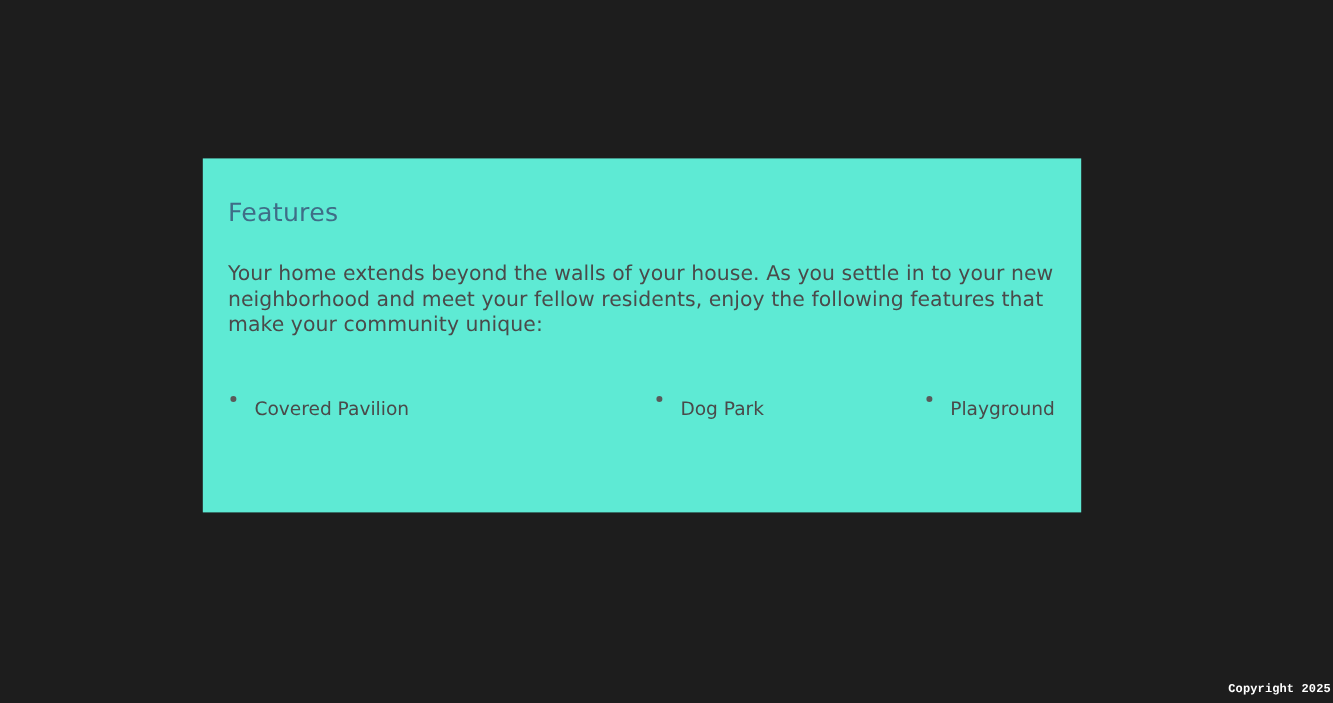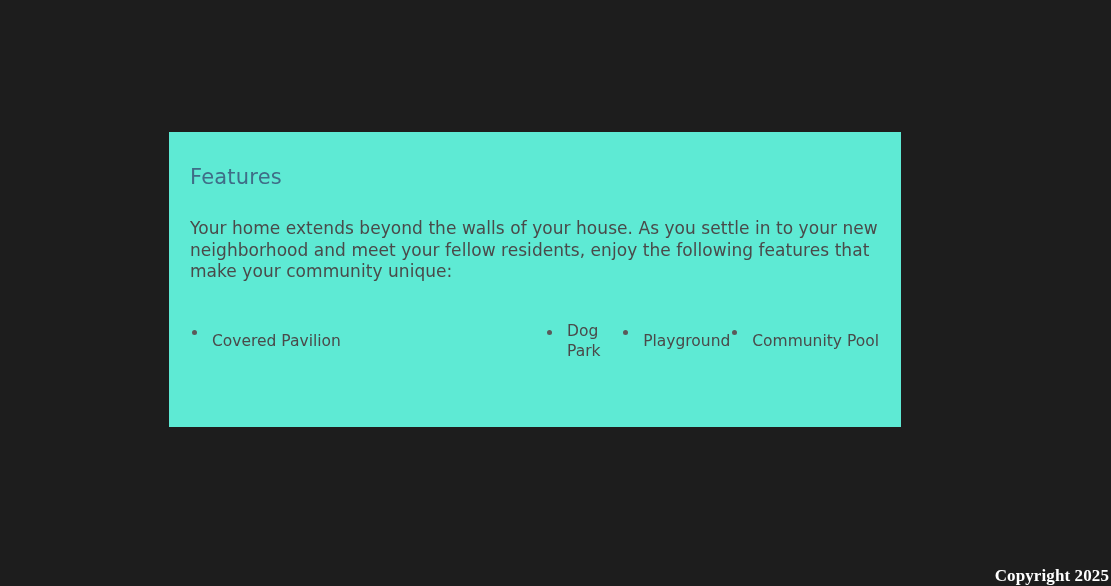--- a/index.html
+++ b/index.html
@@ -117,10 +117,6 @@
       <span class="feature-bullet"></span>
       <span>Playground</span>
     </li>
-    <li class="feature-item">
-      <span class="feature-bullet"></span>
-      <span>Community Pool</span>
-    </li>
   </ul>
 
 </div>

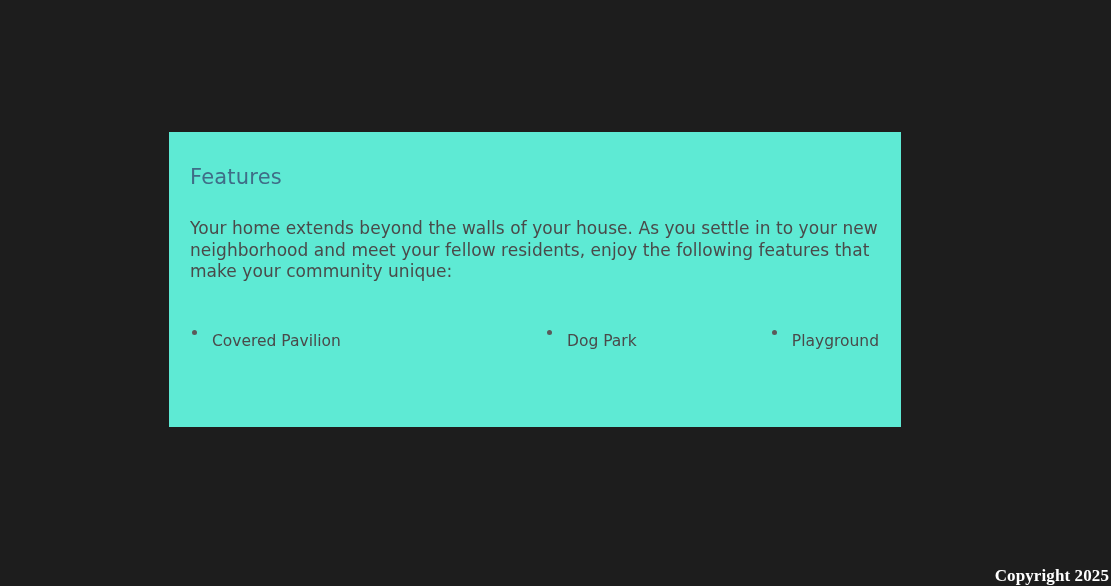--- a/index.html
+++ b/index.html
@@ -84,9 +84,9 @@
     right: 2px;
     bottom: 2px;
     text-align: right;
-    font-family: Liberation Serif, serif;
+    font-family: Liberation Mono, monospace;
     font-weight: bold;
-    font-size: 17px;
+    font-size: 10px;
     line-height: 16.5px;
     color: #ffffff;
     letter-spacing: 0.1px;

